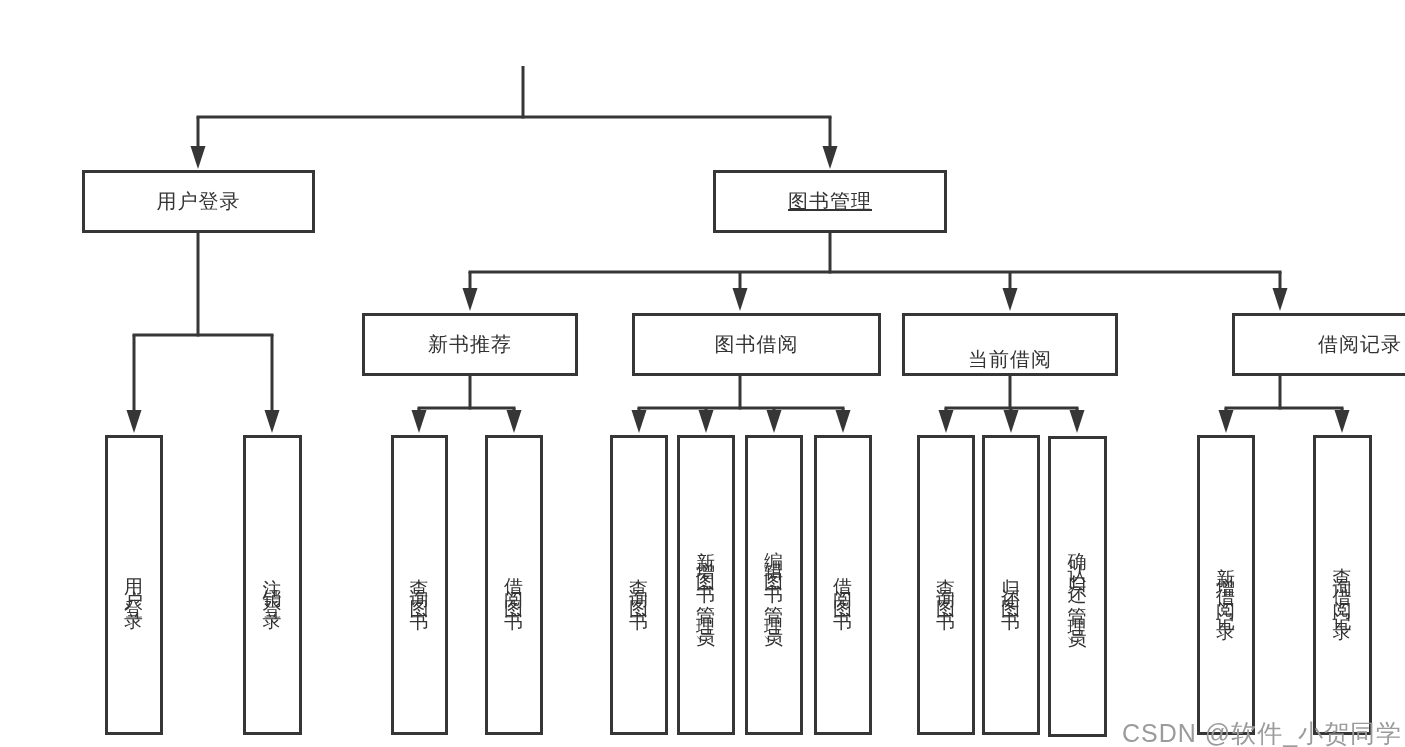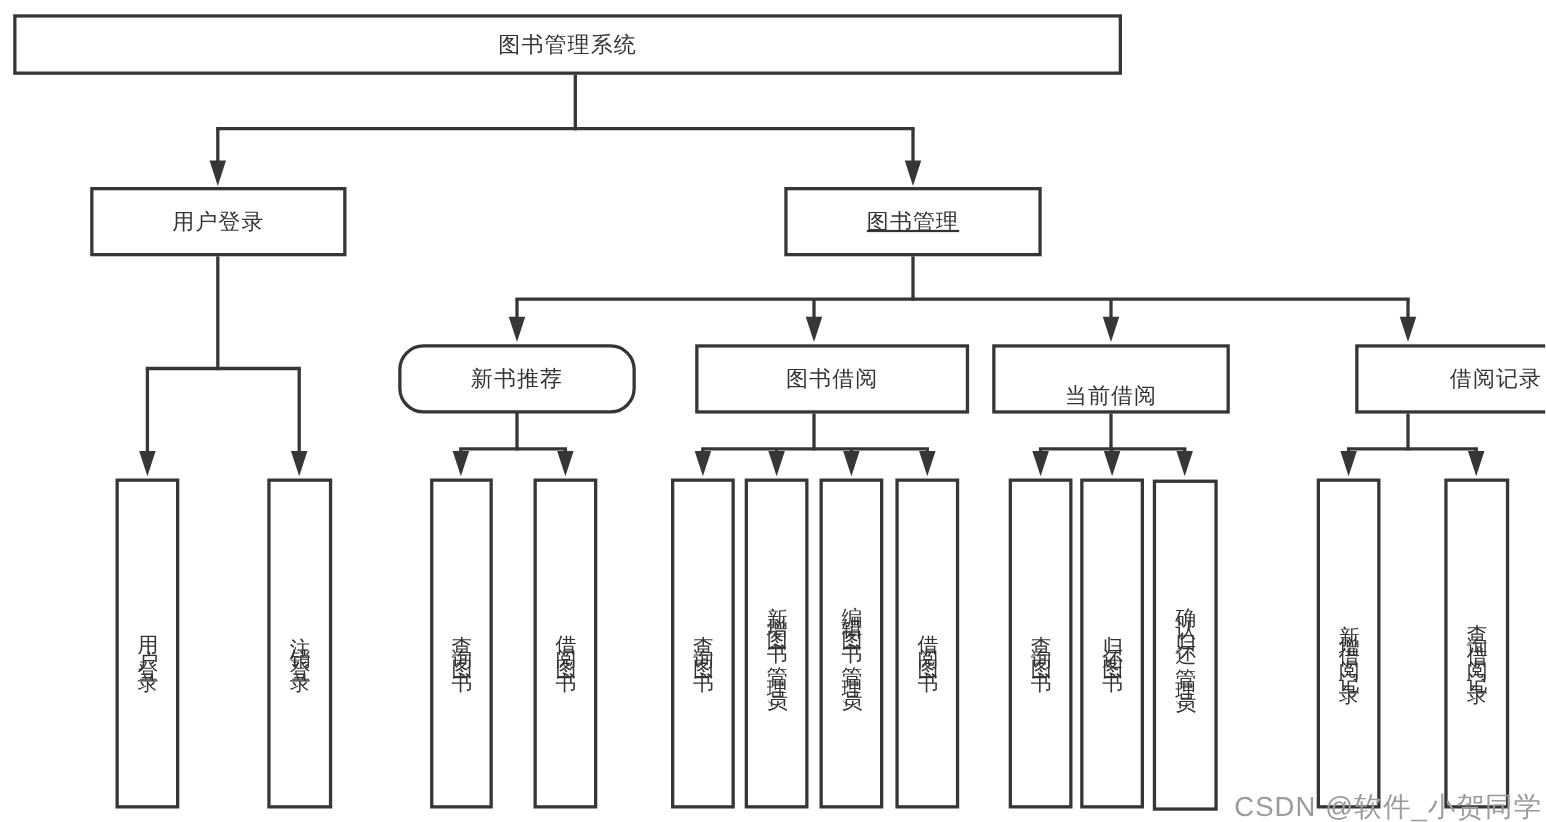--- a/index.html
+++ b/index.html
@@ -121,9 +121,6 @@
     <polygon points="1334.5,410 1349.5,410 1342,433"></polygon>
   </svg>
 
-  <div class="node" style="left:12px;top:13px;width:1008px;height:55px;">
-    <span>图书管理系统</span>
-  </div>
 
   <div class="node" style="left:82px;top:170px;width:233px;height:63px;">
     <span>用户登录</span>

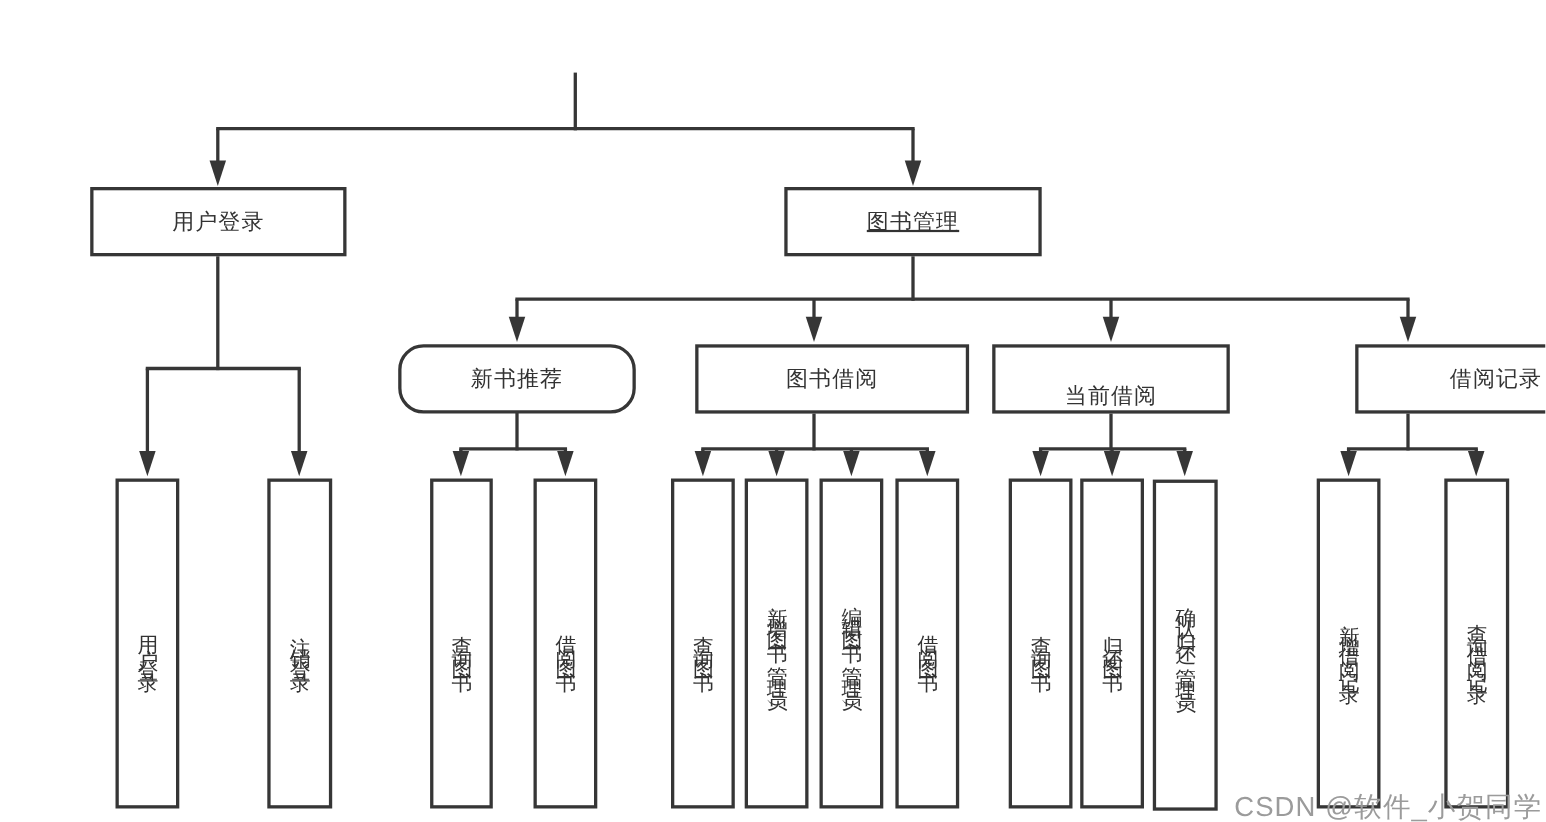--- a/index.html
+++ b/index.html
@@ -129,7 +129,7 @@
     <span>图书管理</span>
   </div>
 
-  <div class="node" style="left:362px;top:313px;width:216px;height:63px;border-radius:23px;">
+  <div class="node" style="left:362px;top:313px;width:216px;height:63px;">
     <span>新书推荐</span>
   </div>
   <div class="node" style="left:632px;top:313px;width:249px;height:63px;">

